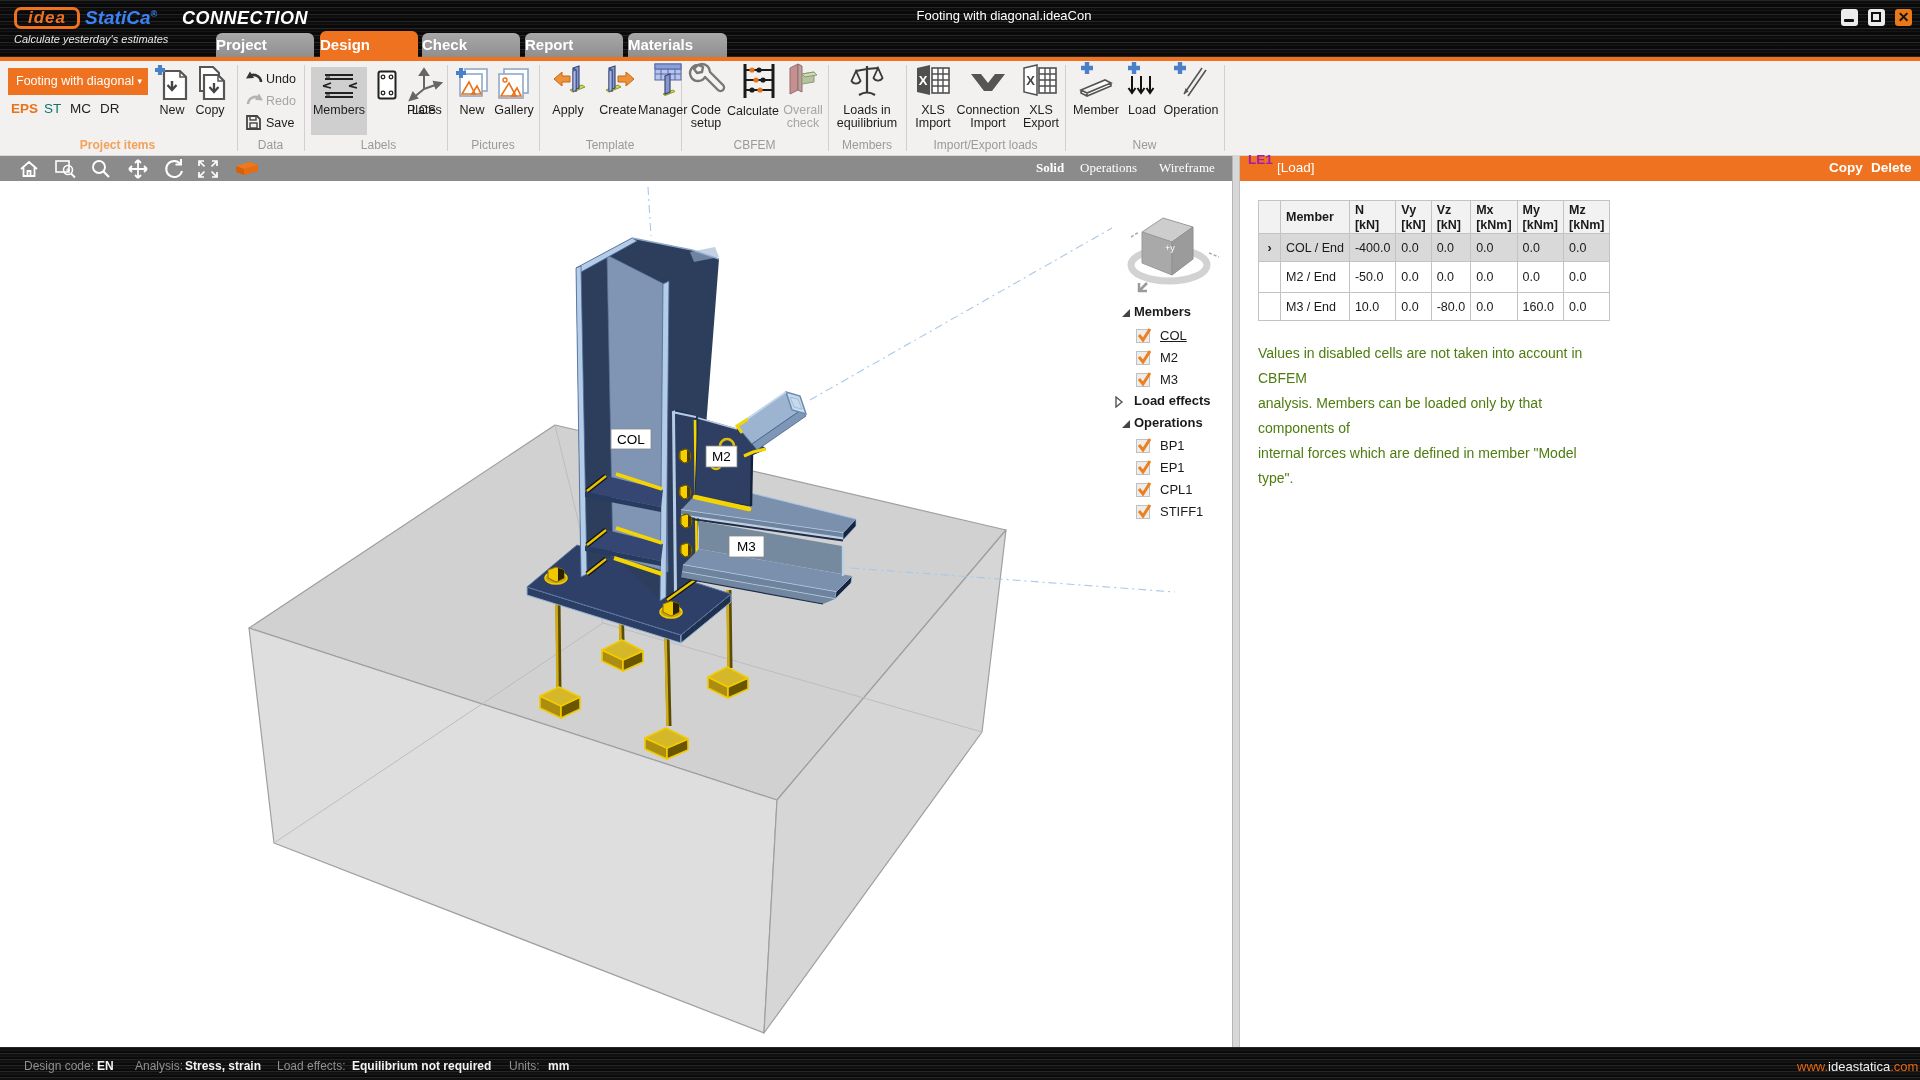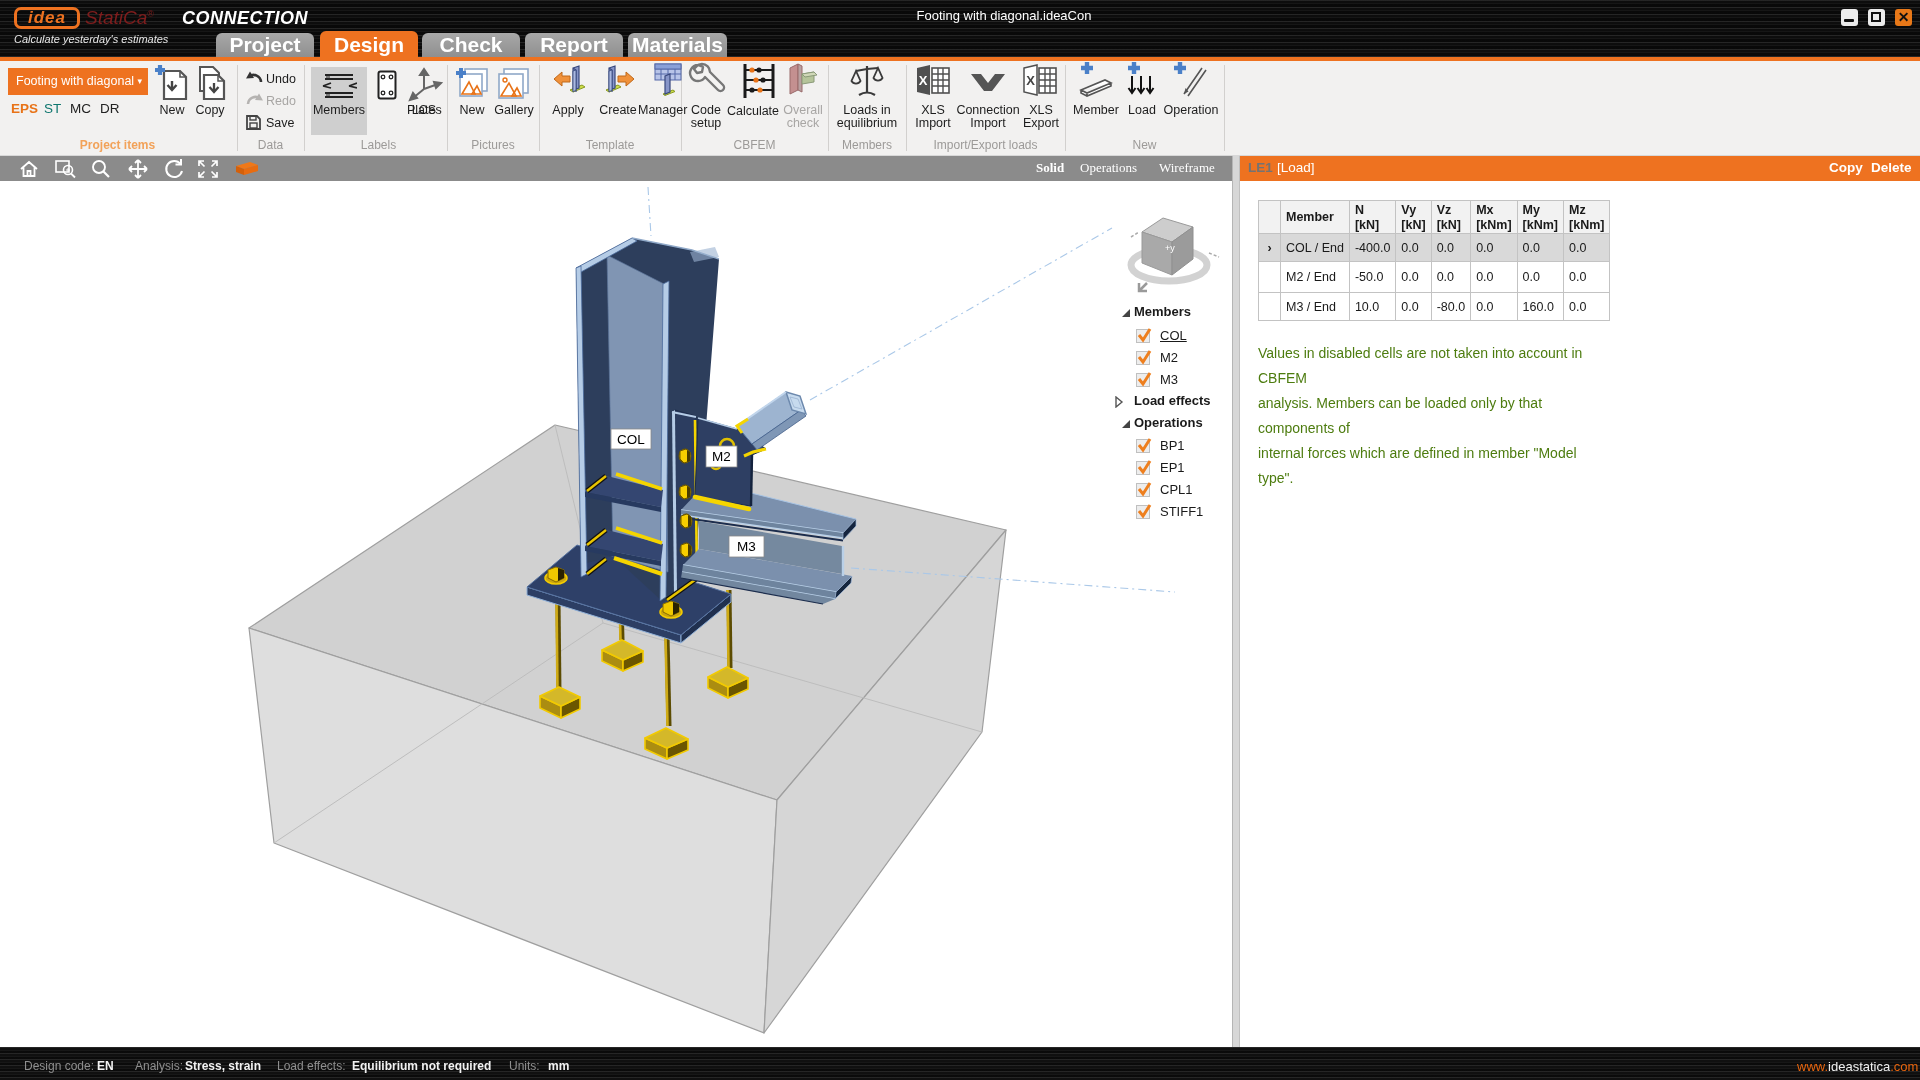--- a/index.html
+++ b/index.html
@@ -53,7 +53,7 @@
   <div id="topbar"></div>
   <div id="orangeline"></div>
   <div class="abs" style="left:14px;top:7px;width:66px;height:22px;border:3px solid #ee7220;border-radius:7px;color:#ee7220;font-weight:bold;font-style:italic;font-size:17px;text-align:center;line-height:16px;letter-spacing:1px;">idea</div>
-  <div class="abs" style="left:85px;top:7px;color:#7f1d1d;font-weight:normal;font-style:italic;font-size:19px;">StatiCa<span style="font-size:9px;vertical-align:7px;">®</span></div>
+  <div class="abs" style="left:85px;top:7px;color:#3b82f6;font-weight:bold;font-style:italic;font-size:19px;">StatiCa<span style="font-size:9px;vertical-align:7px;">®</span></div>
   <div class="abs" style="left:182px;top:8px;color:#fff;font-weight:bold;font-style:italic;font-size:18px;letter-spacing:0.5px;">CONNECTION</div>
   <div class="abs" style="left:14px;top:33px;color:#e8e8e8;font-style:italic;font-size:11px;">Calculate yesterday's estimates</div>
   <div class="abs" style="left:874px;top:8px;width:260px;color:#fff;font-size:13px;text-align:center;">Footing with diagonal.ideaCon</div>

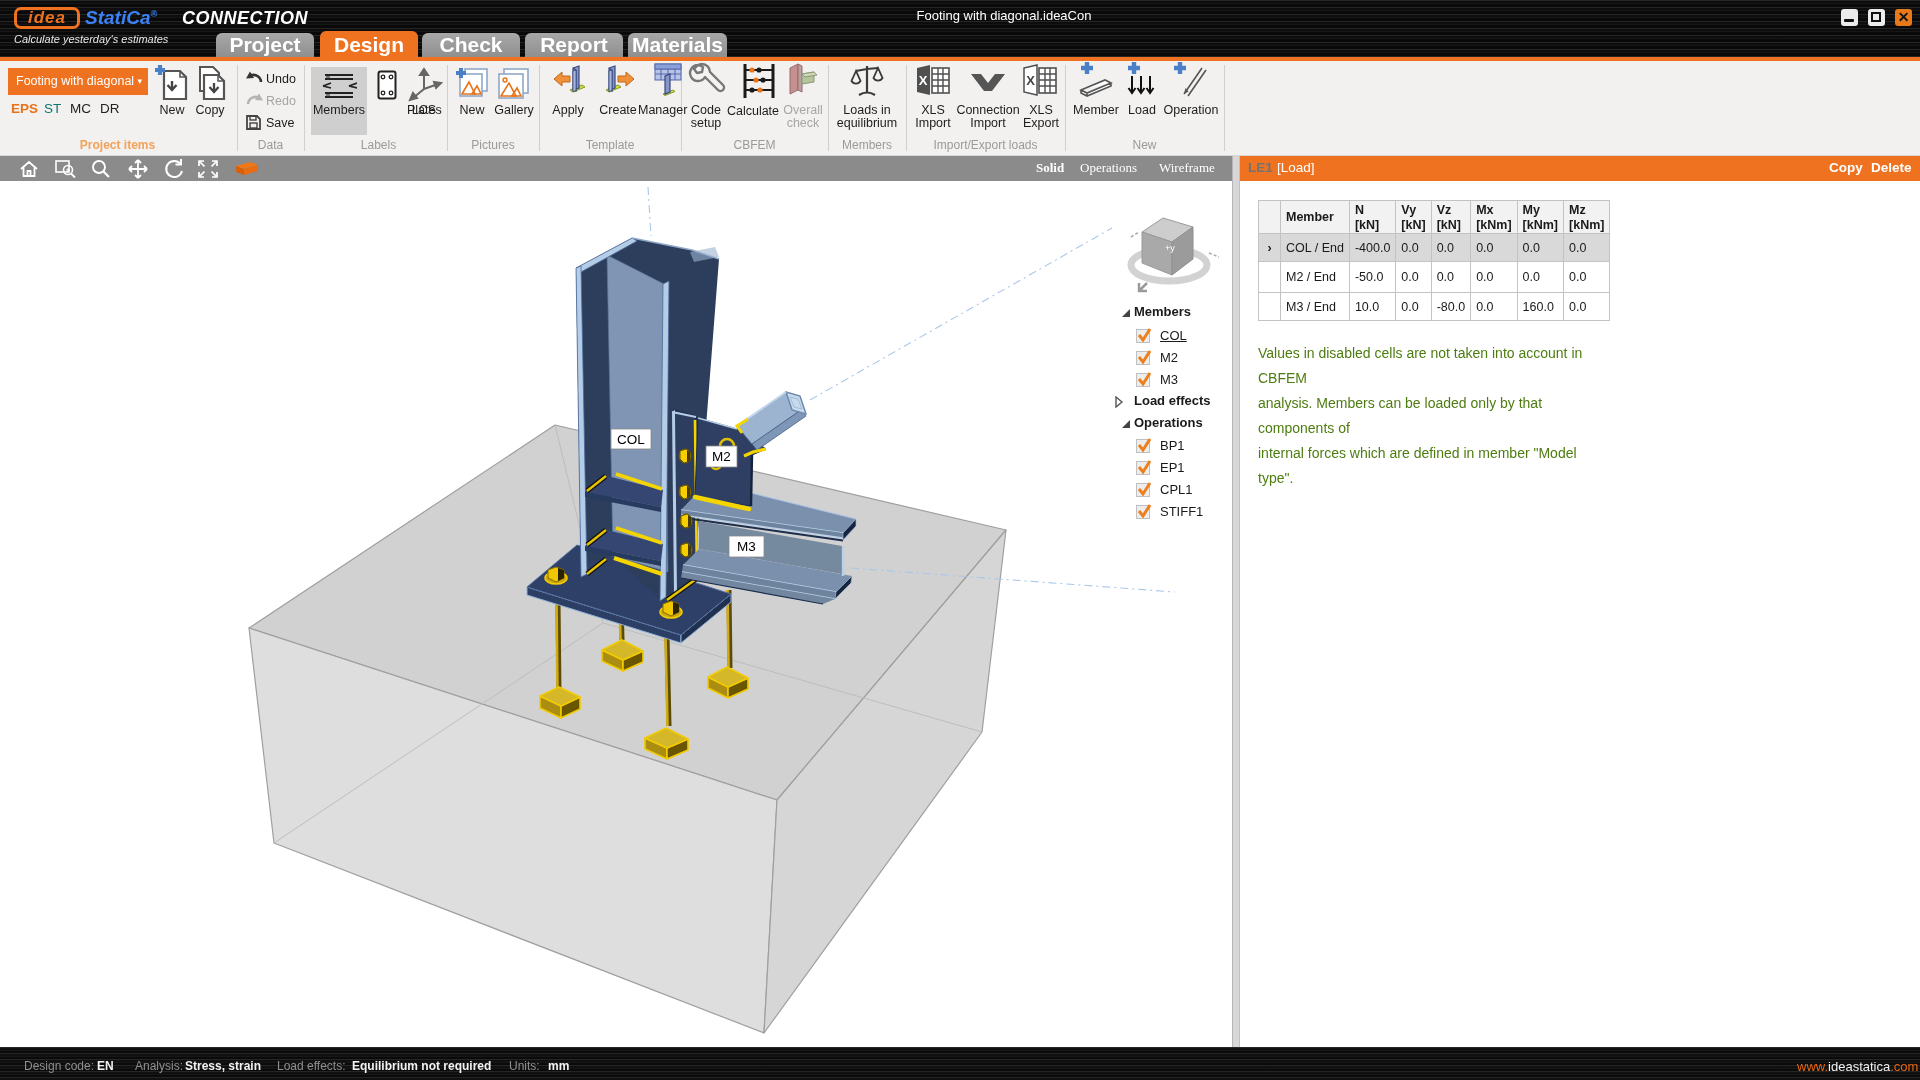--- a/index.html
+++ b/index.html
@@ -12,8 +12,8 @@
  background-image:repeating-linear-gradient(180deg,rgba(255,255,255,0.10) 0 1px,rgba(0,0,0,0) 1px 3px,rgba(255,255,255,0.04) 3px 4px,rgba(0,0,0,0.3) 4px 7px);}
 #orangeline{position:absolute;left:0;top:57px;width:1920px;height:4px;background:#ee7220;z-index:5;}
 .tab{position:absolute;top:33px;height:24px;border-radius:6px 6px 0 0;
- background:linear-gradient(180deg,#a8a8a8,#8f8f8f);color:#fff;font-weight:bold;font-size:21px;
- text-align:center;line-height:24px;}
+ background:linear-gradient(180deg,#a8a8a8,#8f8f8f);color:#fff;font-weight:bold;font-size:15px;
+ line-height:24px;}
 .tab.active{background:#ee7220;top:31px;height:27px;z-index:6;line-height:27px;}
 
 #ribbon{position:absolute;left:0;top:61px;width:1920px;height:95px;background:#f2f1f0;border-bottom:1px solid #d8d8d8;}

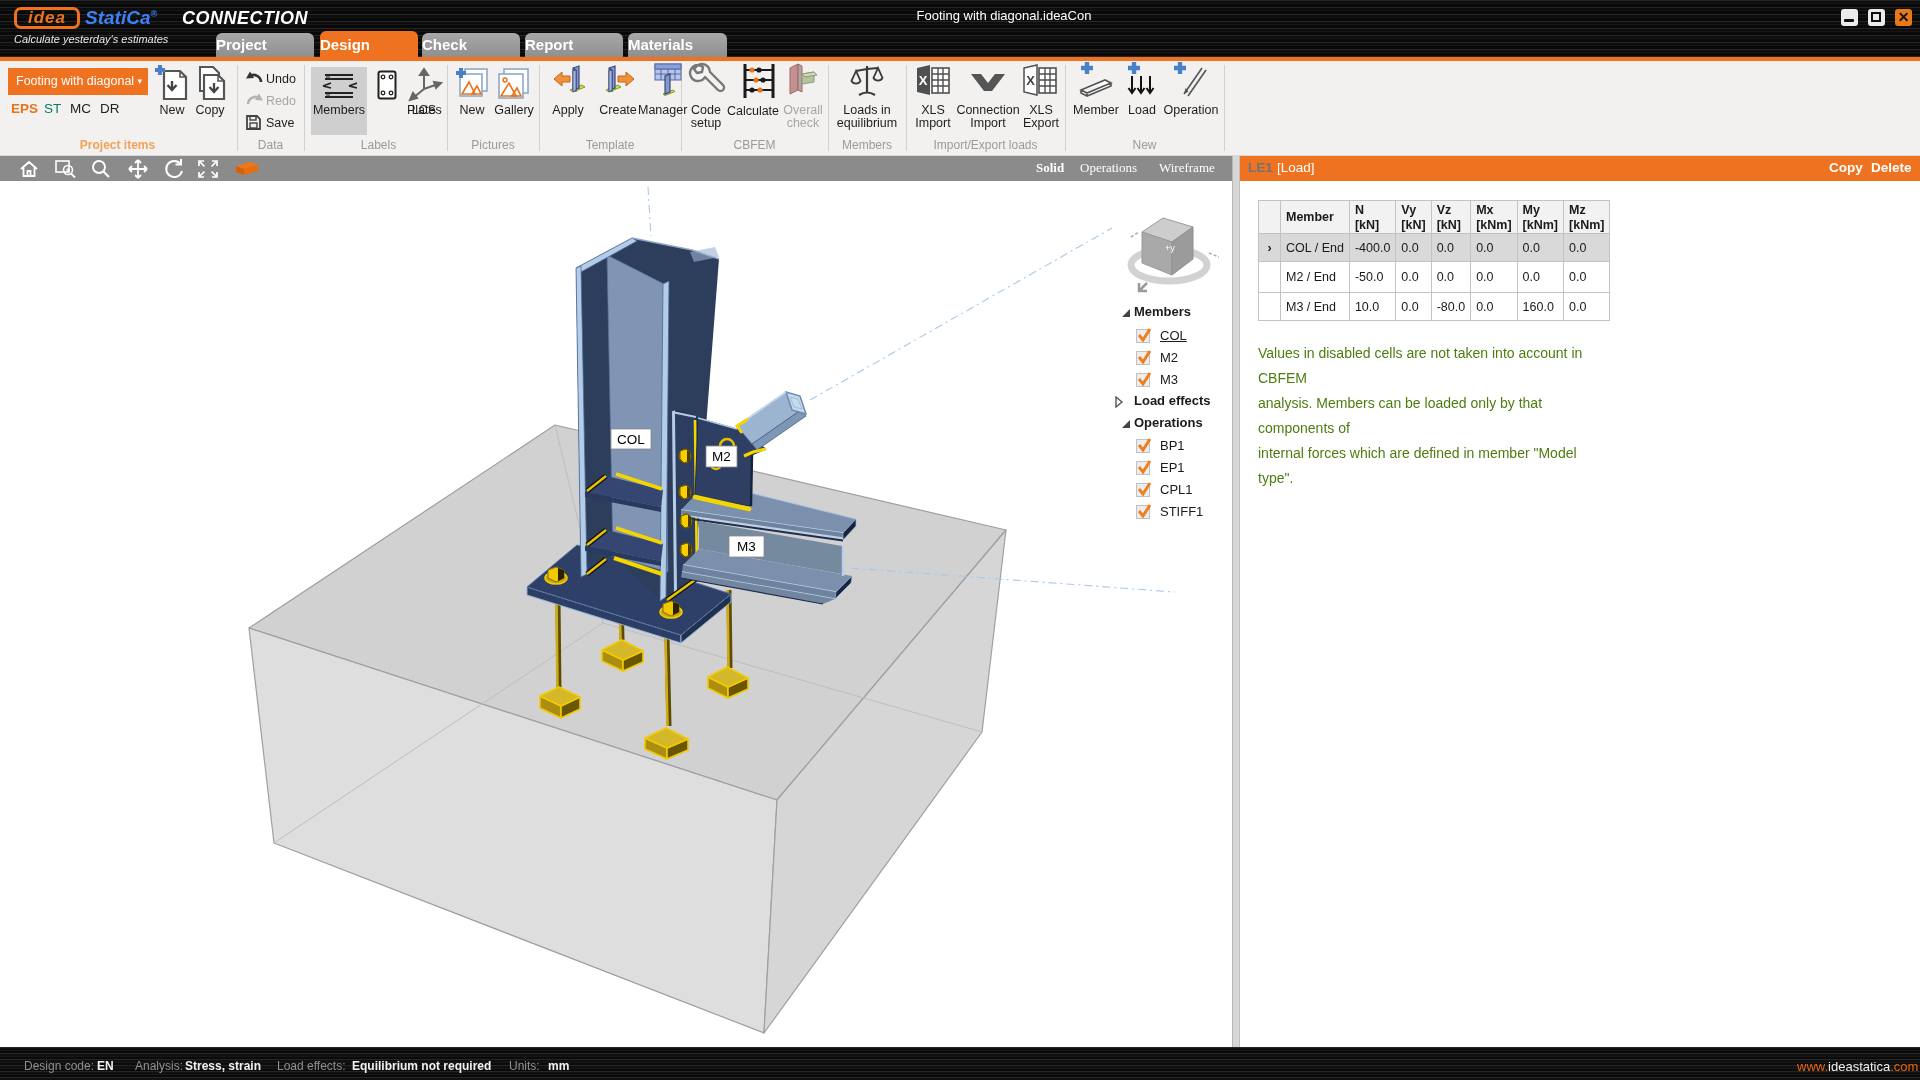--- a/index.html
+++ b/index.html
@@ -517,7 +517,7 @@
   <div class="titem" style="left:1160px;top:504px;">STIFF1</div>
   <div id="splitter"></div>
   <div id="rphead"></div>
-  <div class="abs" style="left:1248px;top:160px;color:#737373;font-weight:bold;font-size:13.5px;">LE1</div>
+  <div class="abs" style="left:1248px;top:152px;color:#a21caf;font-weight:bold;font-size:13.5px;">LE1</div>
   <div class="abs" style="left:1277px;top:160px;color:#fff;font-size:13.5px;">[Load]</div>
   <div class="abs" style="left:1829px;top:160px;color:#fff;font-weight:bold;font-size:13.5px;">Copy</div>
   <div class="abs" style="left:1871px;top:160px;color:#fff;font-weight:bold;font-size:13.5px;">Delete</div>

